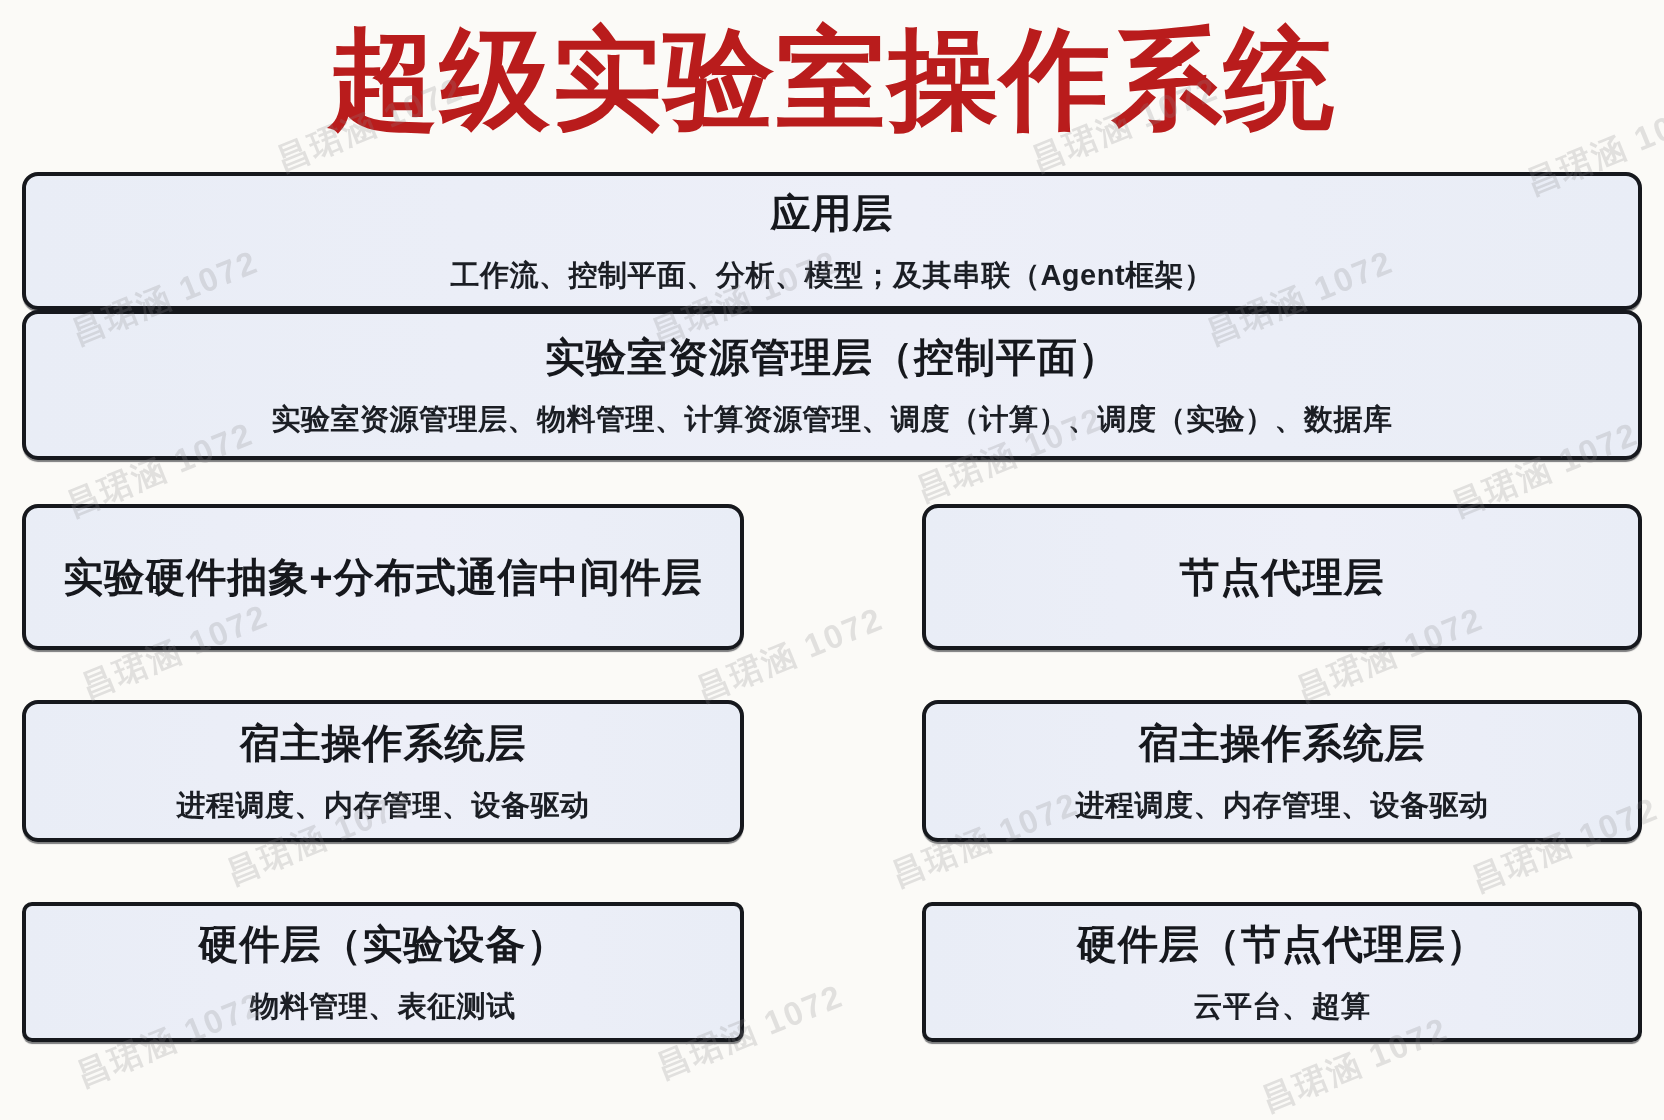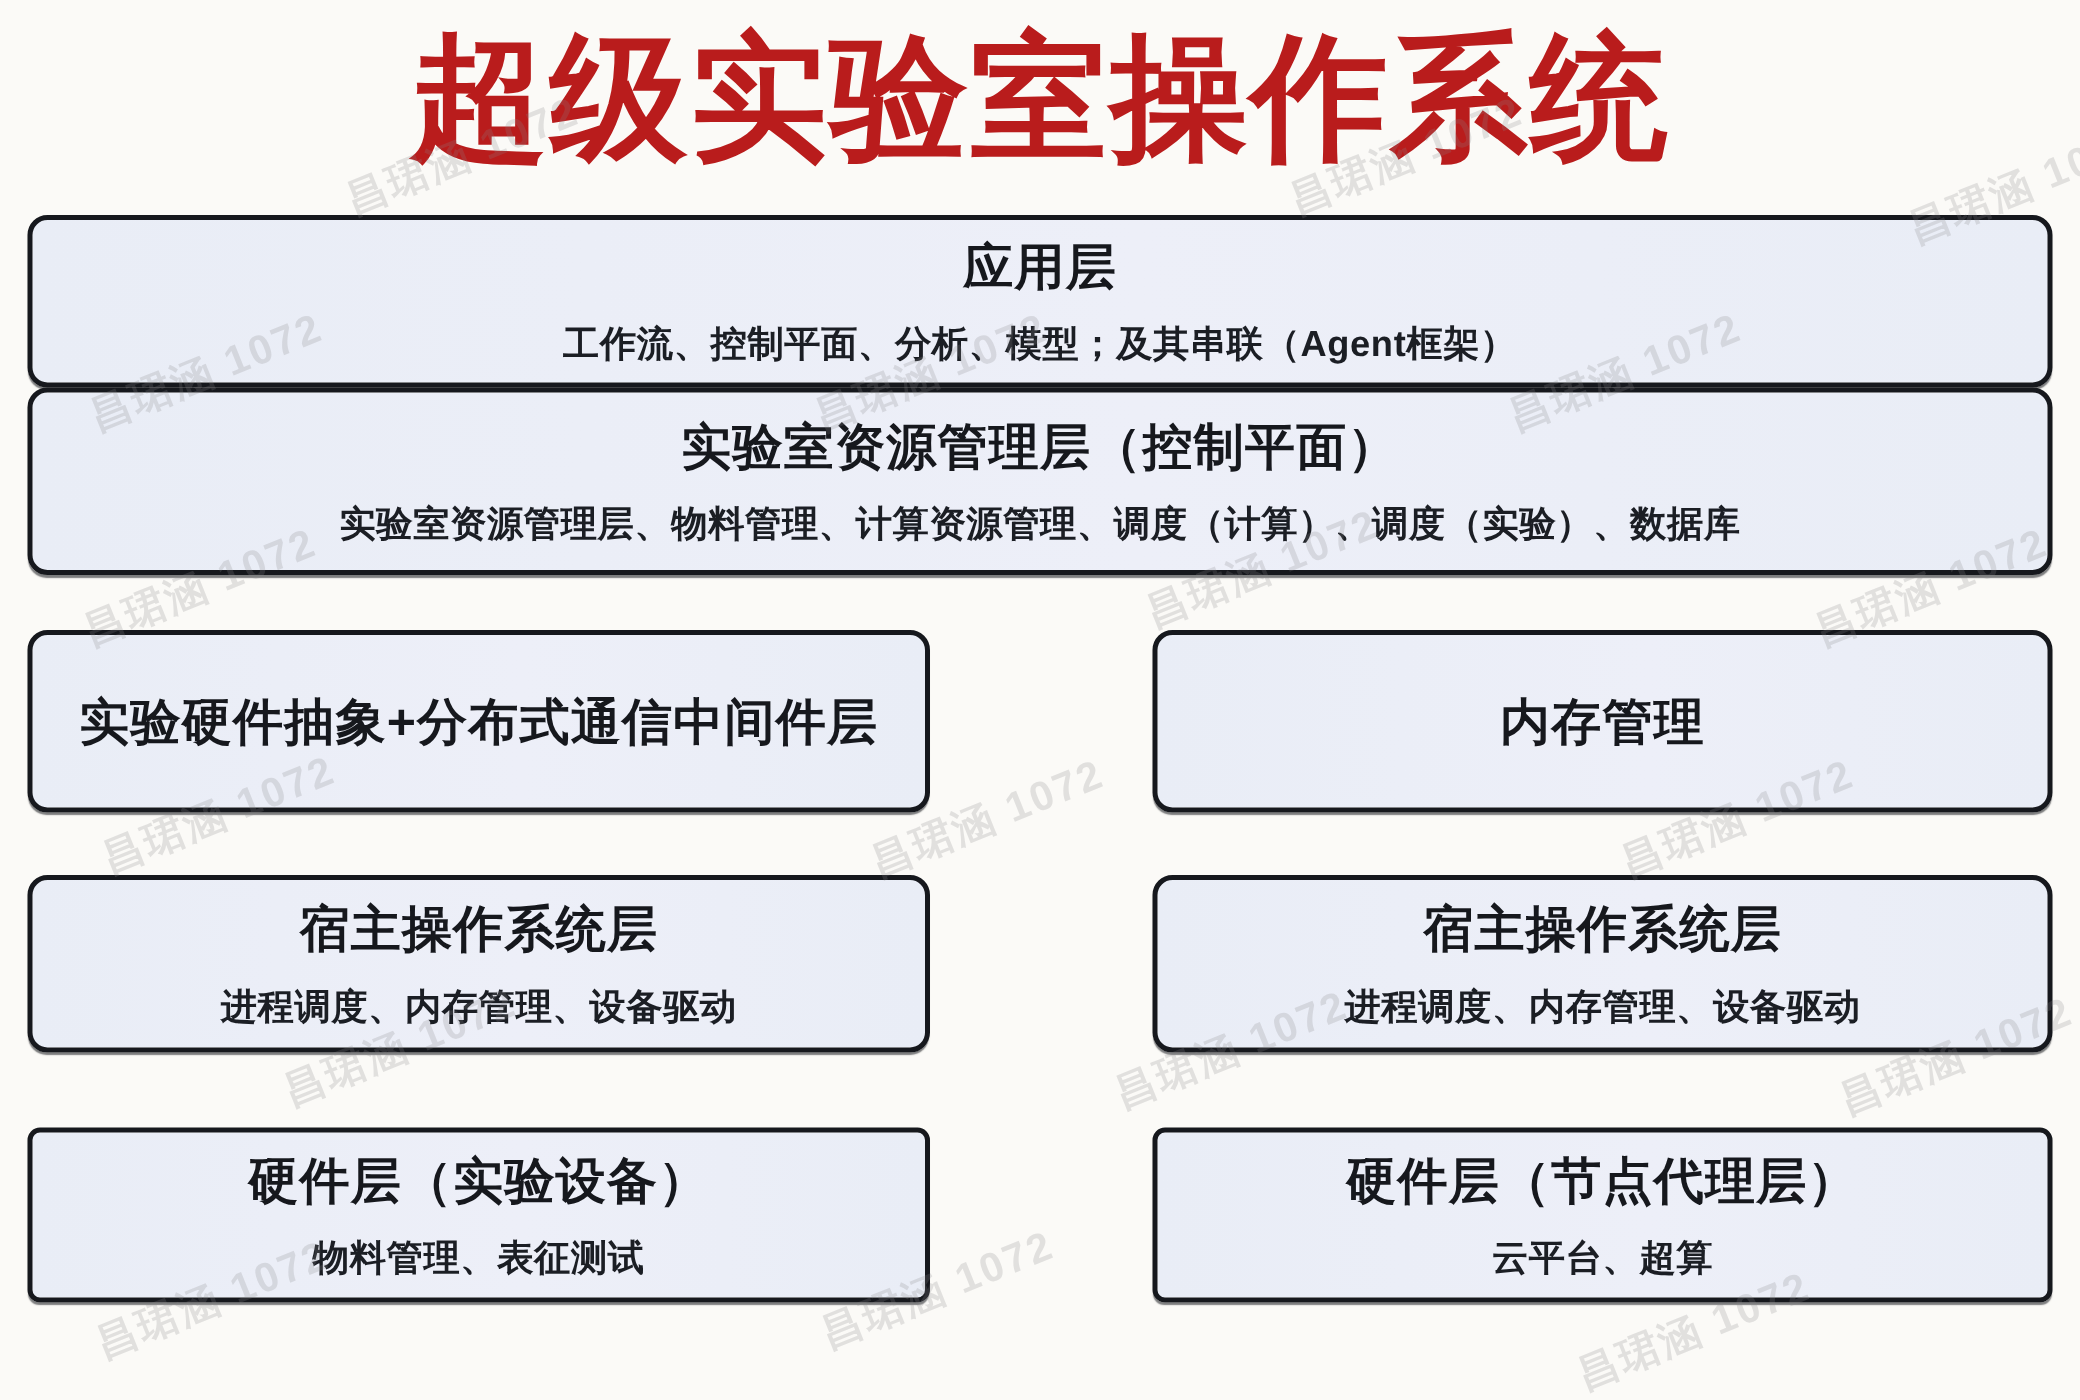--- a/index.html
+++ b/index.html
@@ -114,7 +114,7 @@
       <div class="box-title">实验硬件抽象+分布式通信中间件层</div>
     </div>
     <div class="box col-right">
-      <div class="box-title">内存管理</div>
+      <div class="box-title">节点代理层</div>
     </div>
   </div>
 

